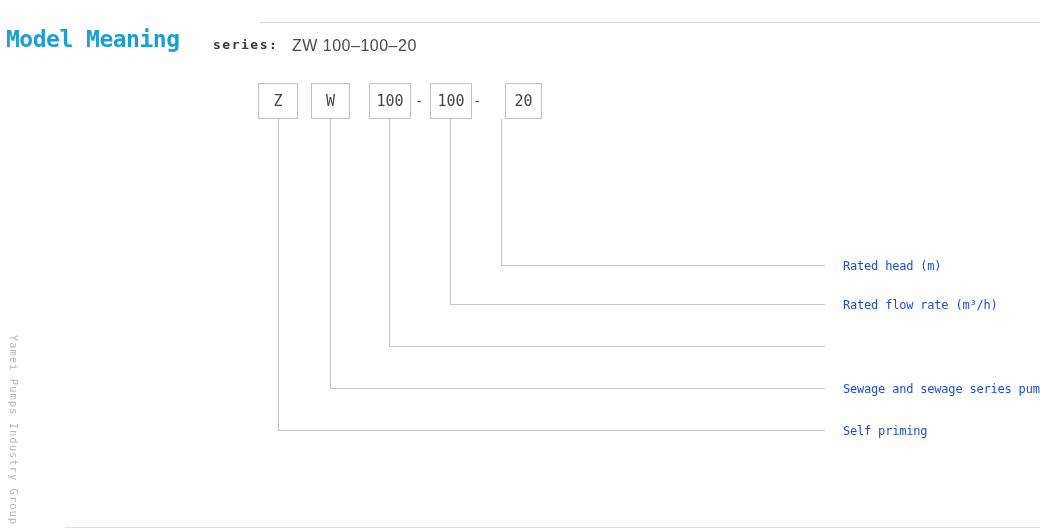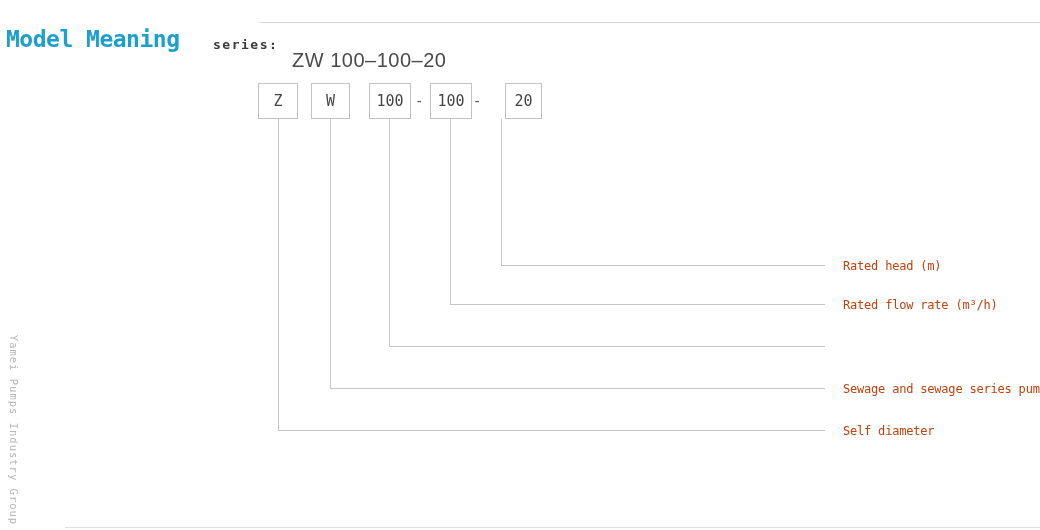--- a/index.html
+++ b/index.html
@@ -46,11 +46,10 @@
     position: absolute;
     left: 292px; top: 37px;
     font-family: "Liberation Sans", sans-serif;
-    font-size: 20px;
+    font-size: 16px;
     letter-spacing: 0.5px;
     color: #4a4a4a;
     white-space: nowrap;
-    margin-top: 12px;
   }
   .model-box {
     position: absolute;

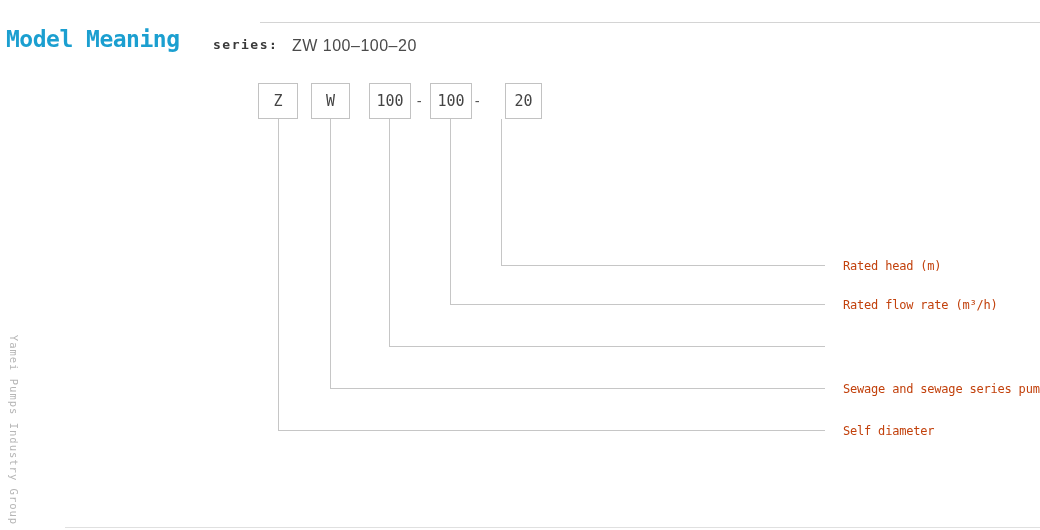--- a/index.html
+++ b/index.html
@@ -91,7 +91,7 @@
     left: 843px;
     font-size: 12px;
     letter-spacing: -0.2px;
-    color: #c2410c;
+    color: #1d4ed8;
     white-space: nowrap;
   }
   .ann-0 { top: 259px; }

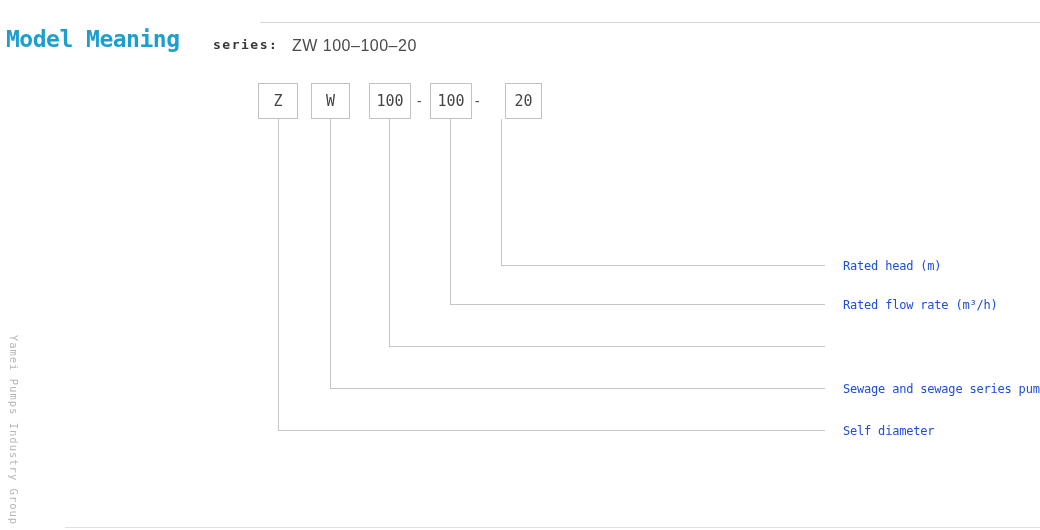--- a/index.html
+++ b/index.html
@@ -139,7 +139,7 @@
   <div class="annotation ann-0">Rated head (m)</div>
   <div class="annotation ann-1">Rated flow rate (m³/h)</div>
   <div class="annotation ann-3">Sewage and sewage series pump</div>
-  <div class="annotation ann-4">Self diameter</div>
+  <div class="annotation ann-4">Self priming</div>
 
   <div class="watermark">Yamei Pumps Industry Group</div>
 

